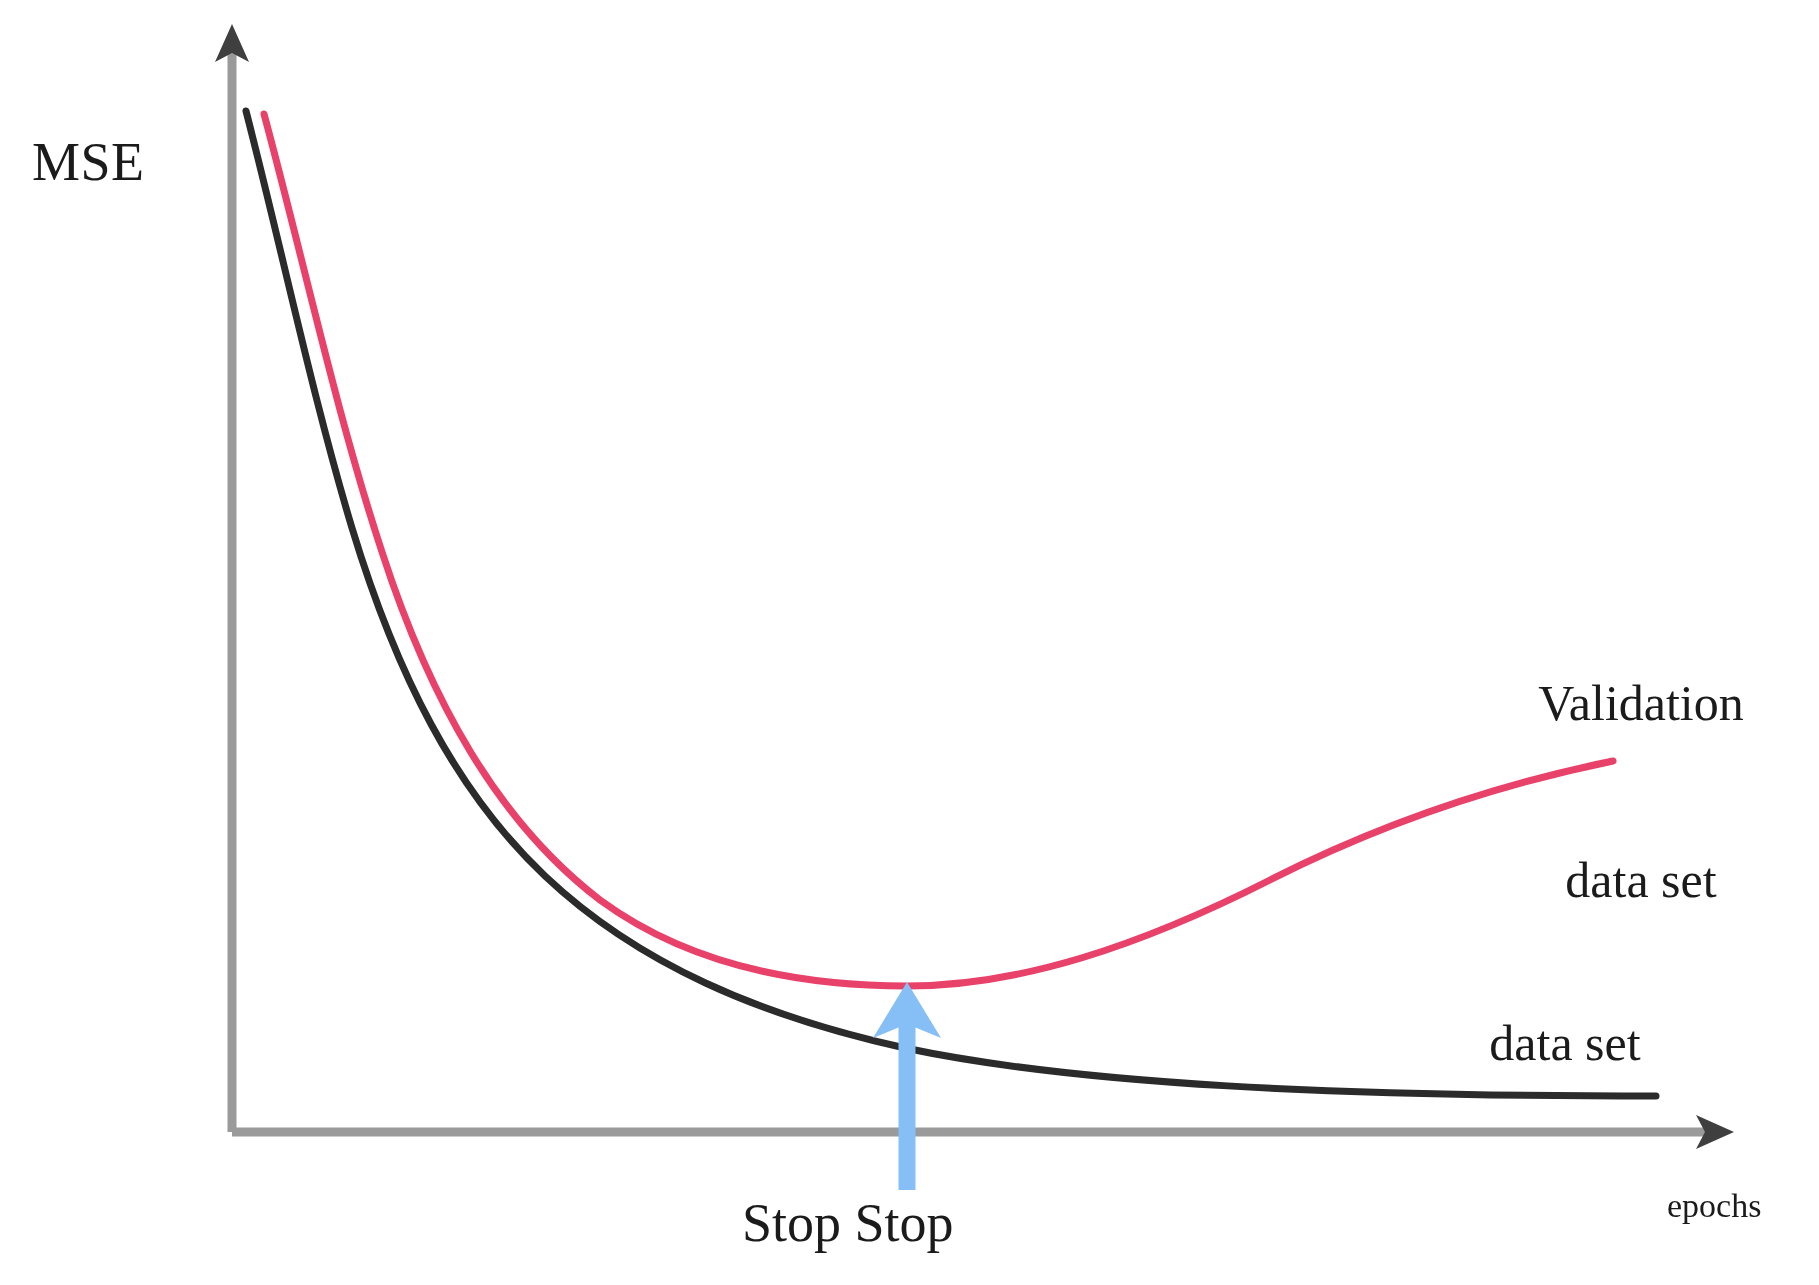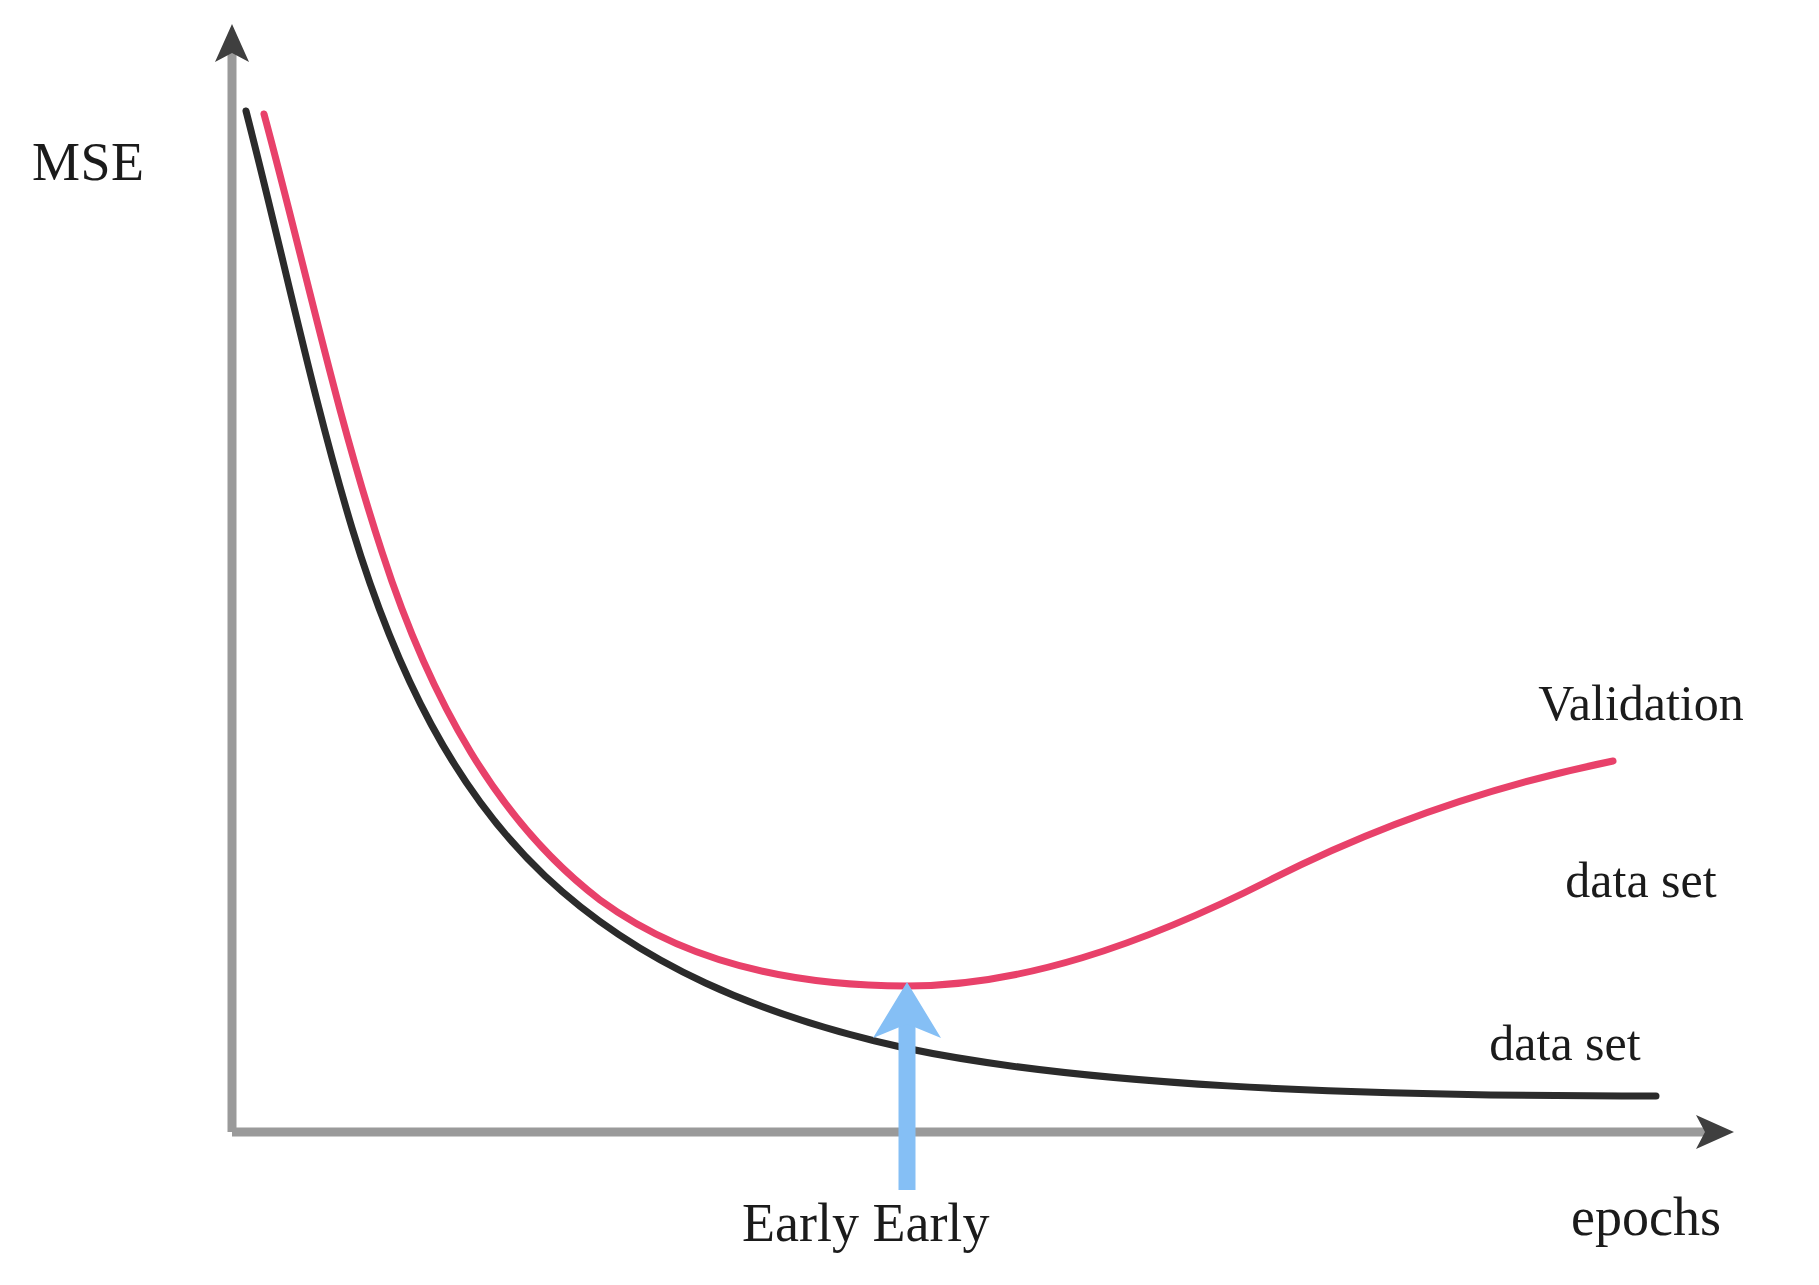--- a/index.html
+++ b/index.html
@@ -114,7 +114,7 @@
 
   <div class="txt" id="xlabel">epochs</div>
 
-  <div class="txt" id="early-stop-label">Early Early</div>
+  <div class="txt" id="early-stop-label">Stop Stop</div>
 
   <div class="txt" id="validation-label">
     <span class="lbl-line">Validation</span>

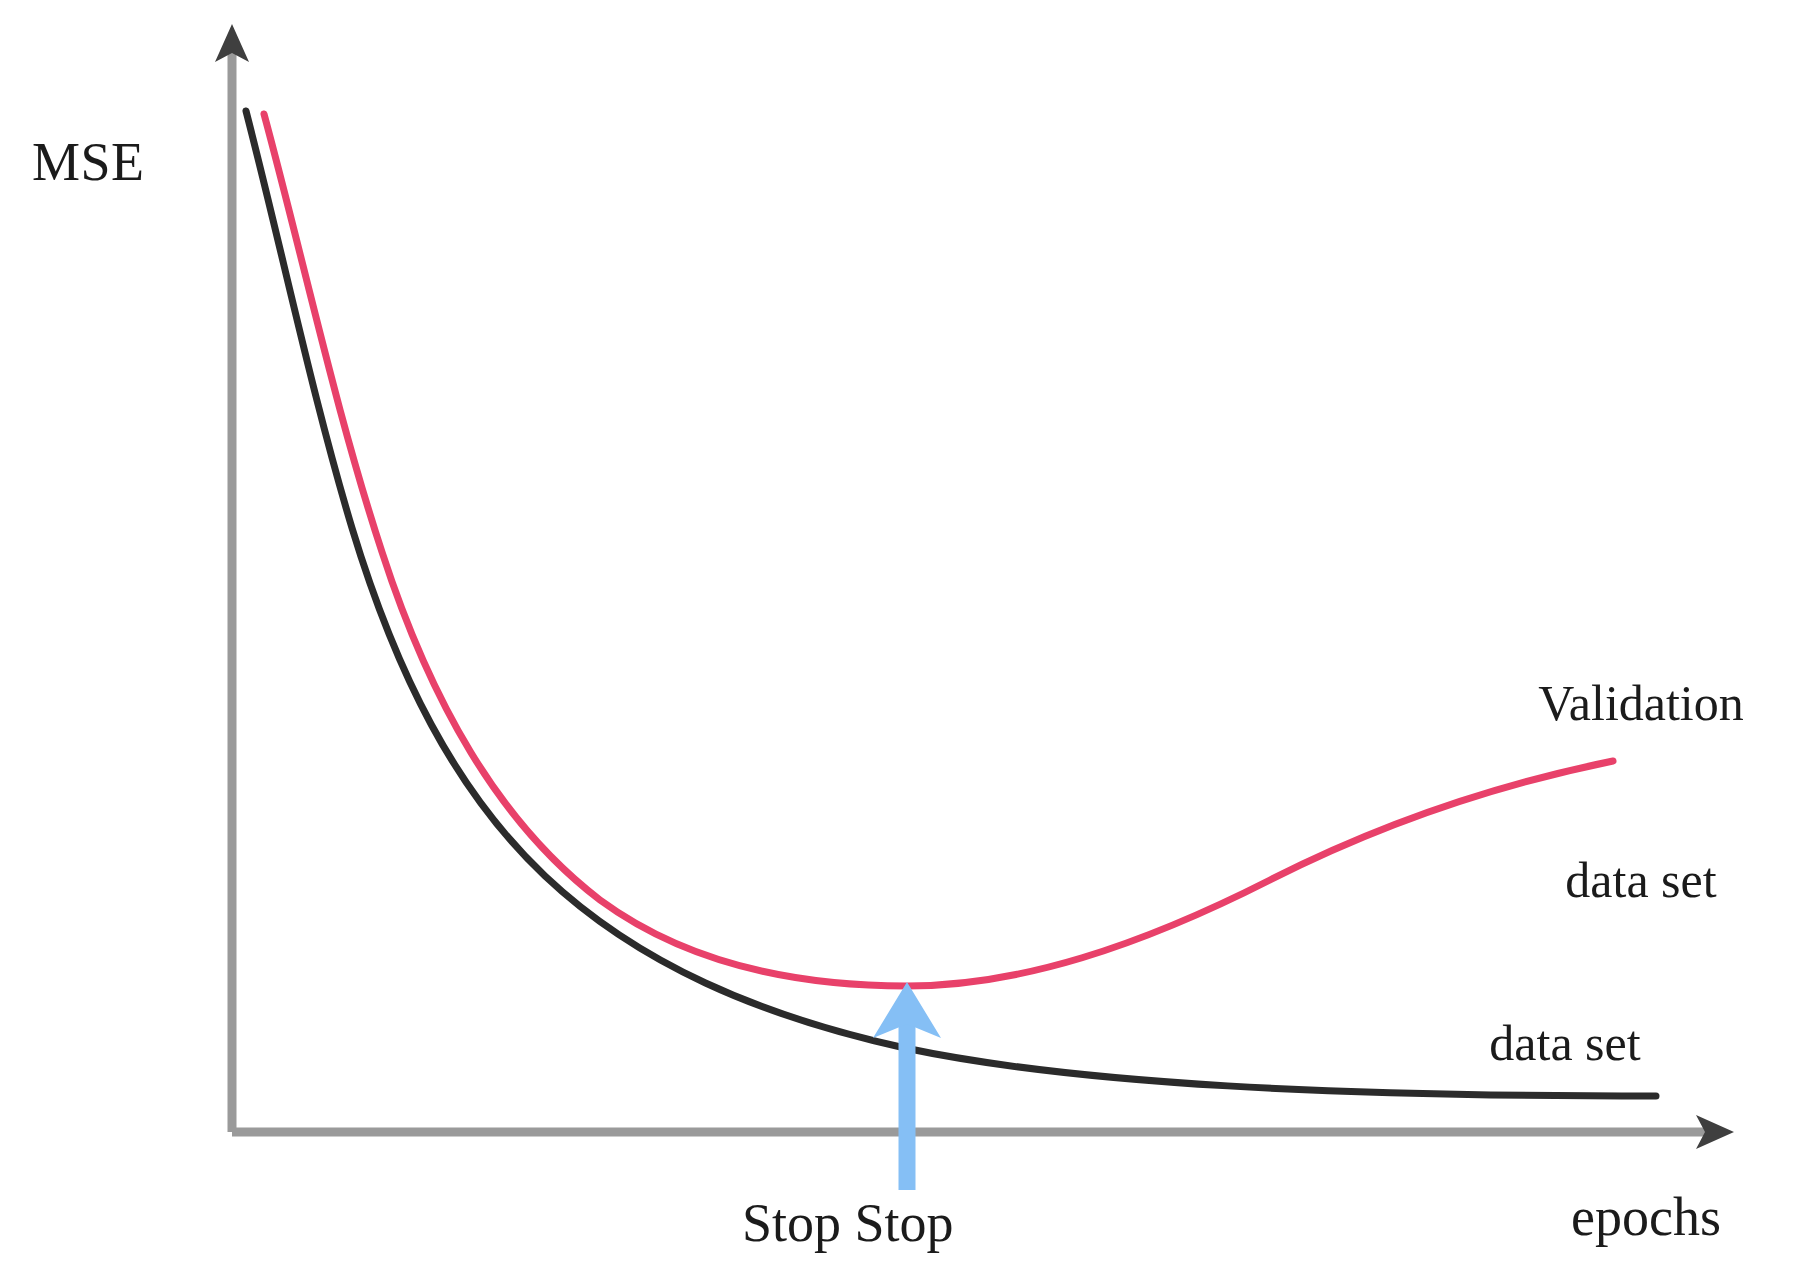--- a/index.html
+++ b/index.html
@@ -41,9 +41,9 @@
     letter-spacing: 0.5px;
   }
   #xlabel {
-    left: 1571px;
+    left: 1667px;
     top: 1186px;
-    font-size: 54px;
+    font-size: 34px;
   }
   #early-stop-label {
     left: 742px;

